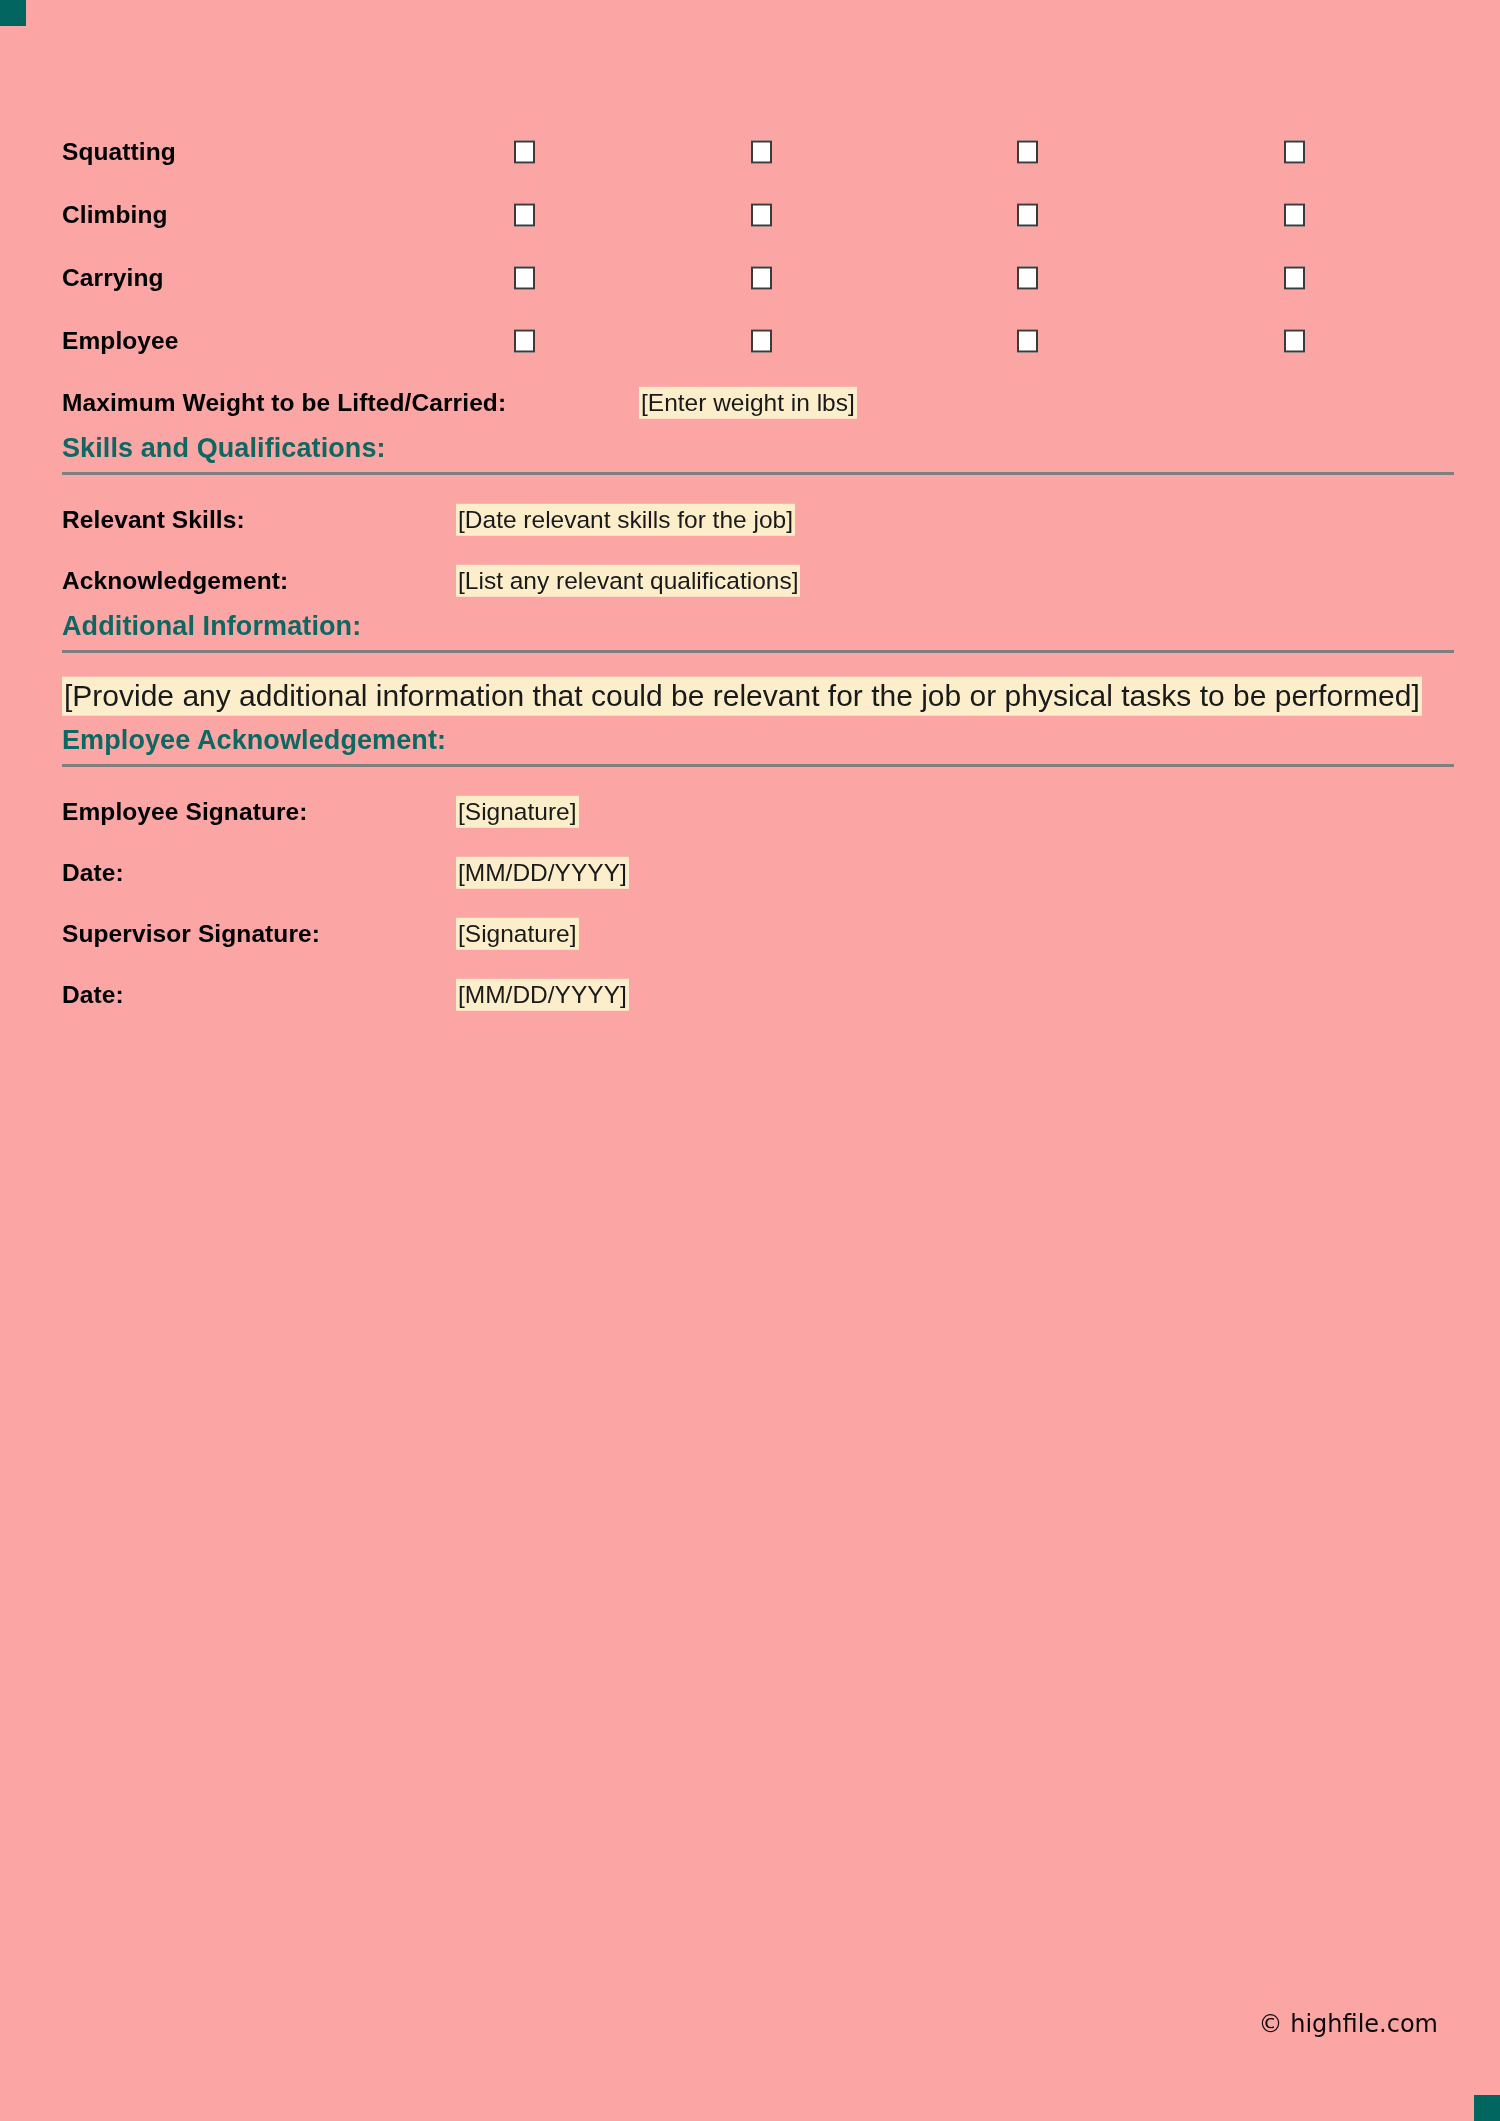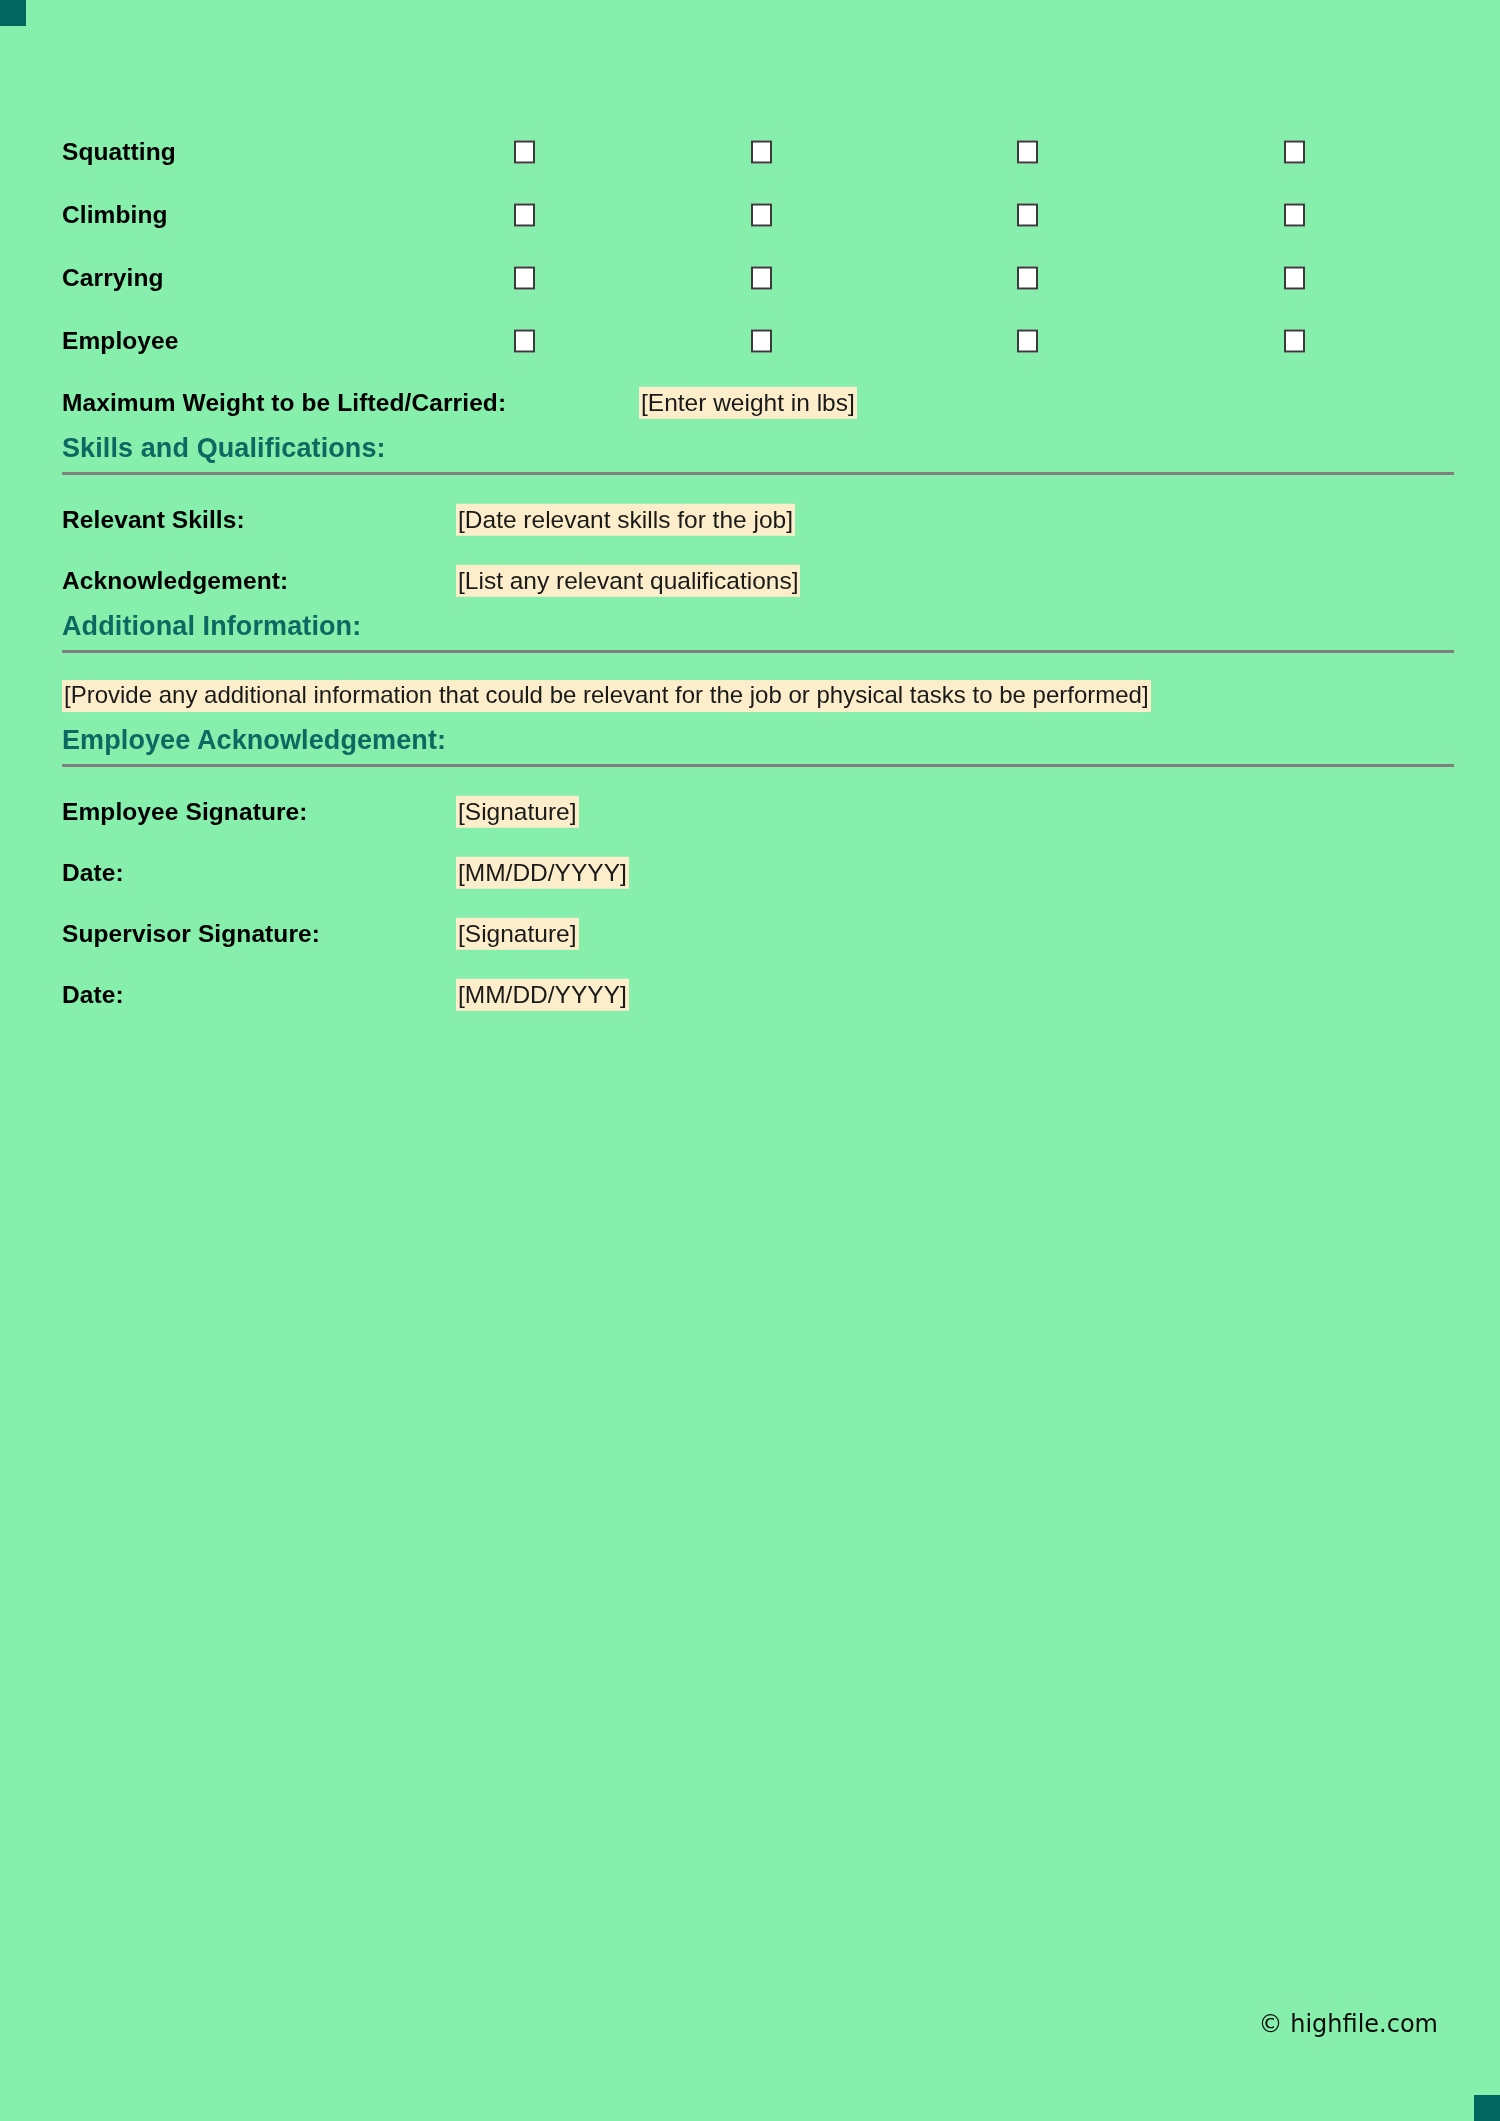--- a/index.html
+++ b/index.html
@@ -15,7 +15,7 @@
     position: relative;
     width: 1500px;
     height: 2121px;
-    background: #86efac;
+    background: #fca5a5;
     overflow: hidden;
     box-sizing: border-box;
   }

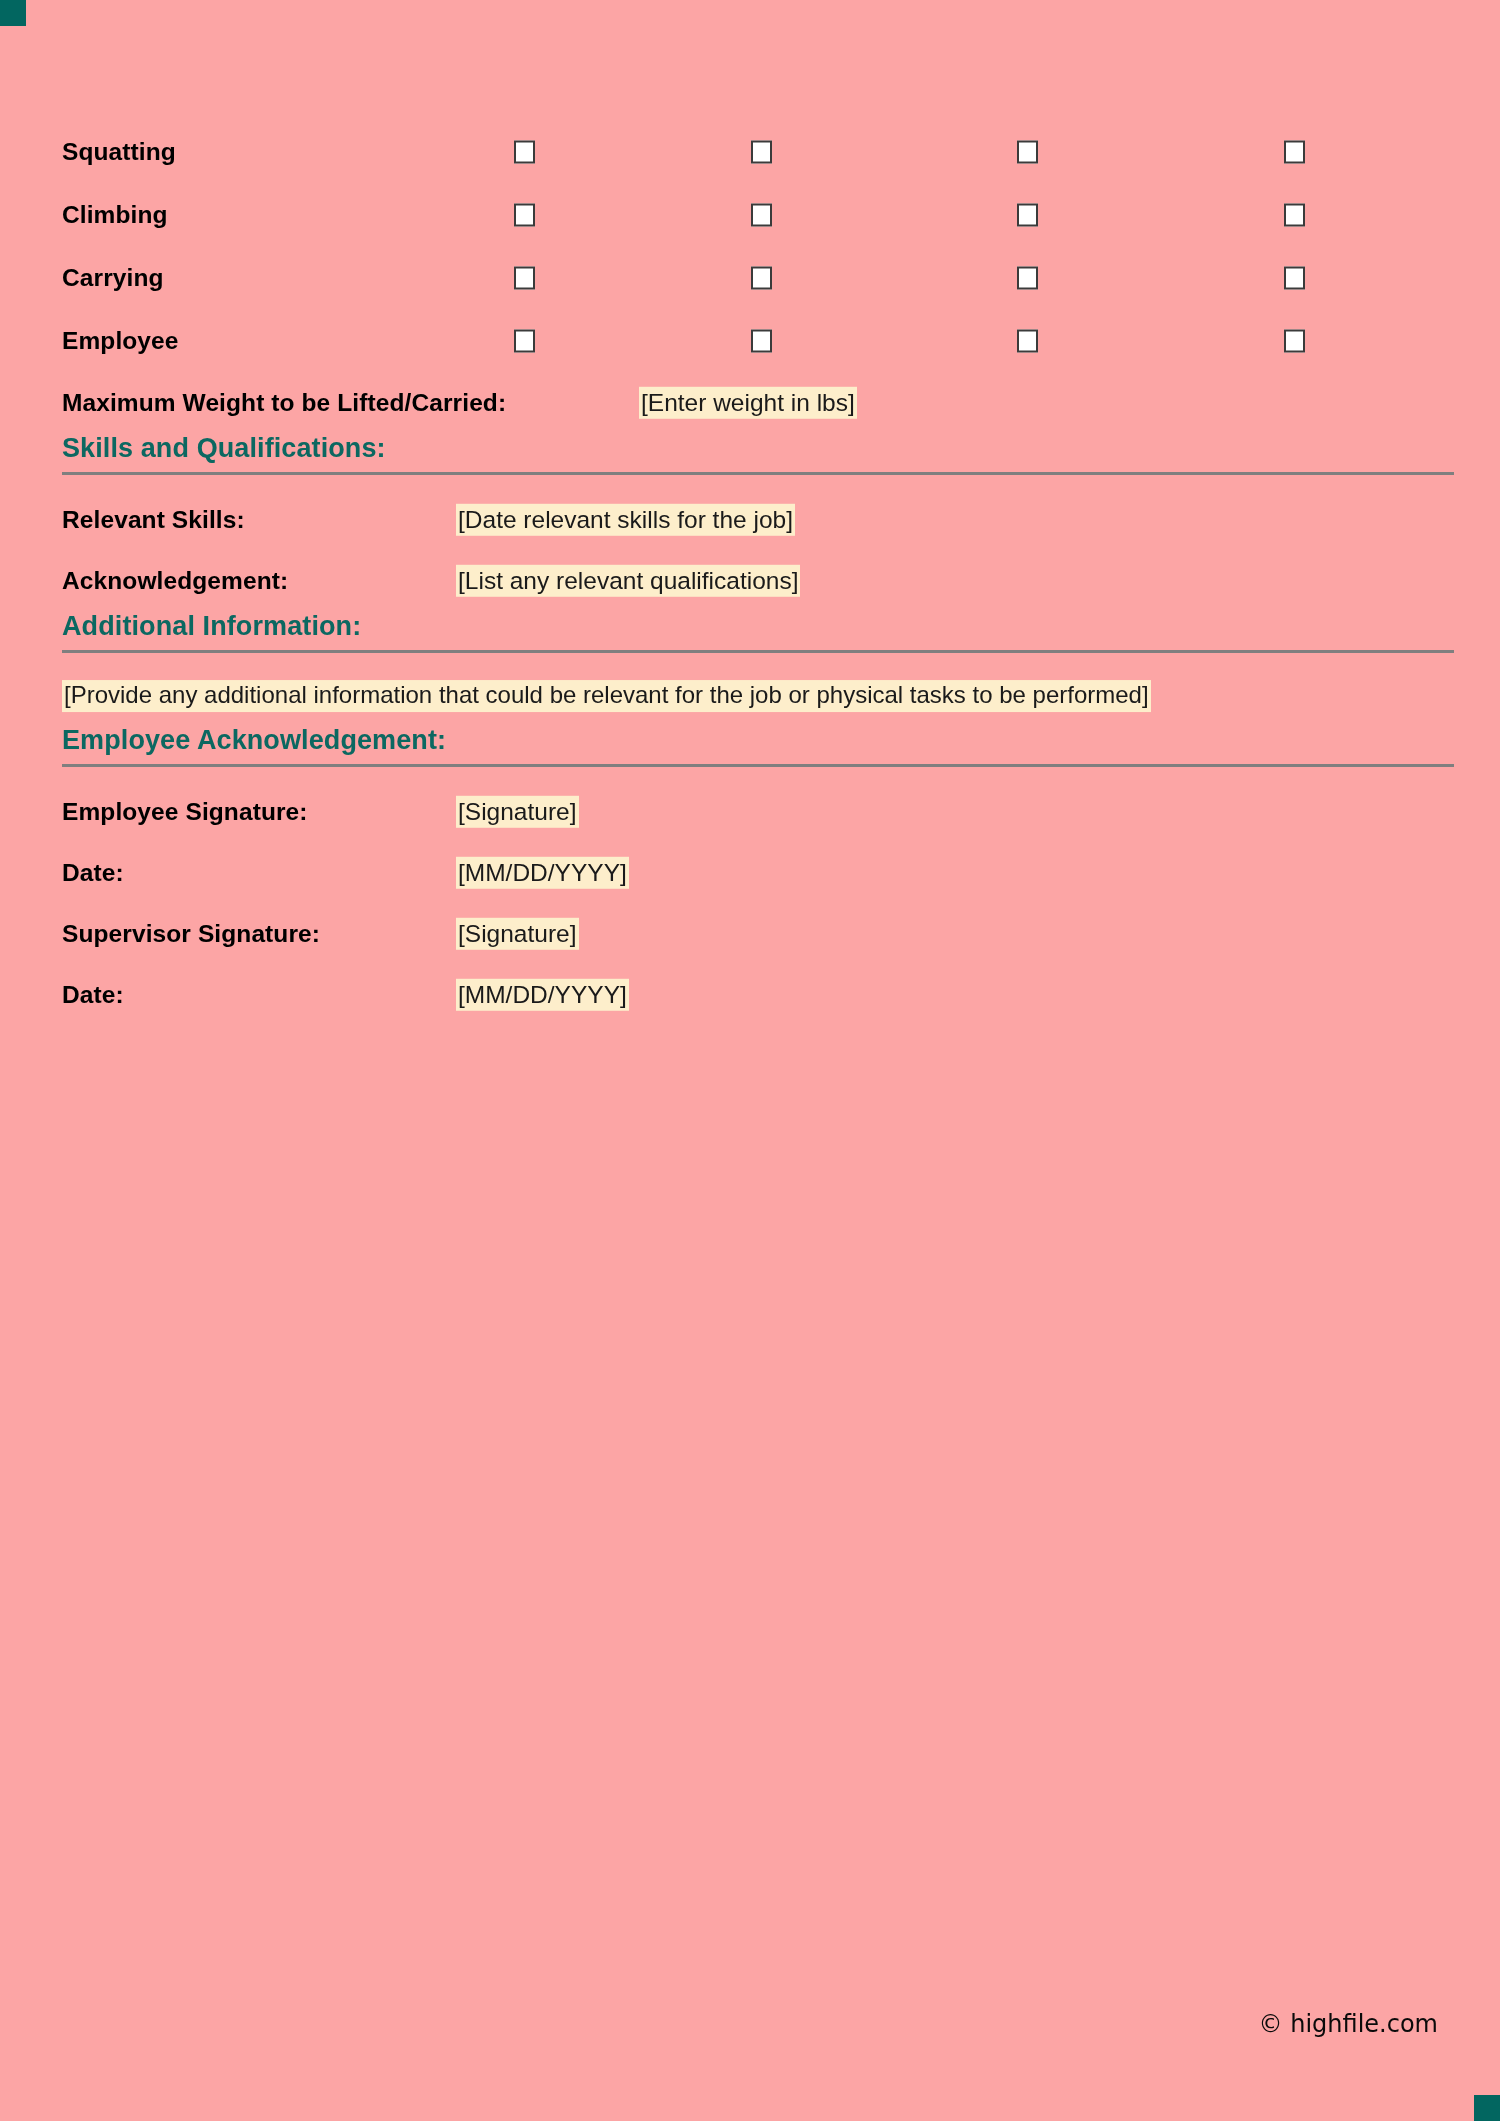--- a/index.html
+++ b/index.html
@@ -138,7 +138,7 @@
     left: 0;
     top: 50%;
     transform: translateY(-50%);
-    font-size: 24px;
+    font-size: 30px;
     color: #1a1a1a;
     background: #fdeecb;
     white-space: nowrap;

